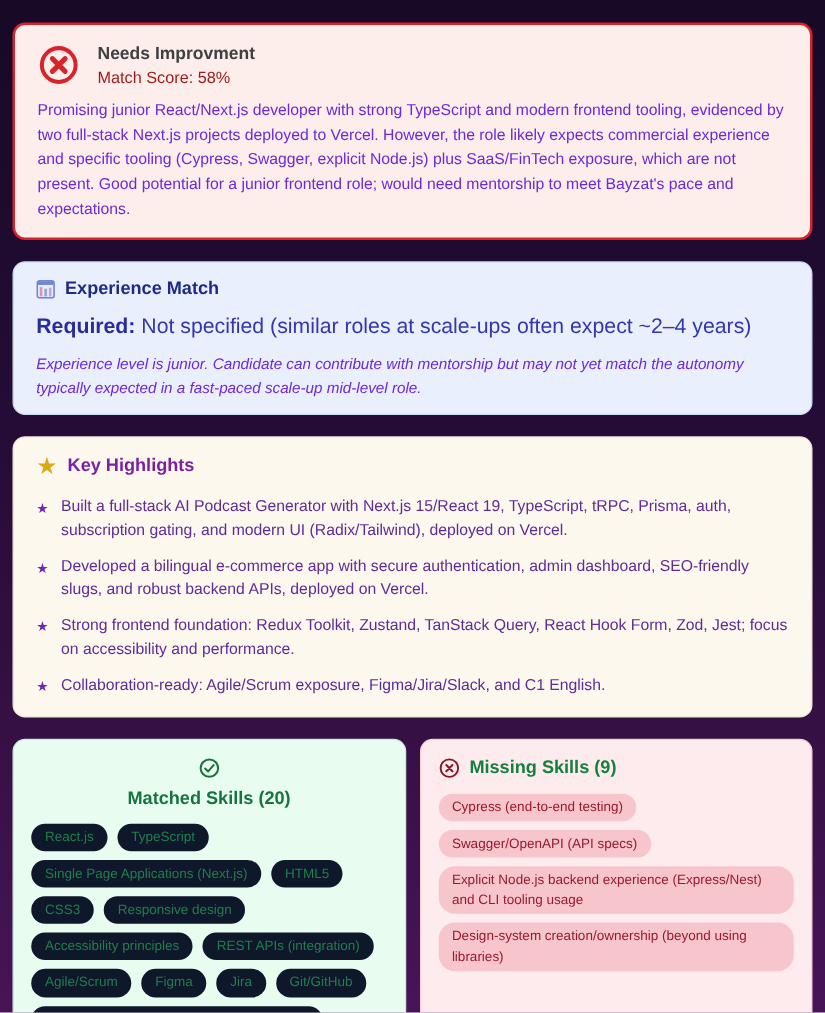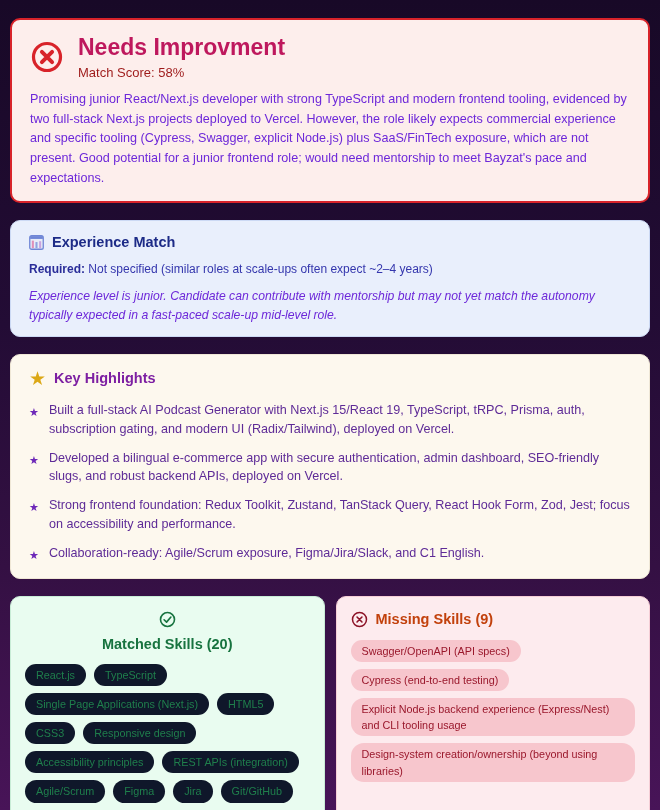--- a/index.html
+++ b/index.html
@@ -15,7 +15,7 @@
   
   .summary{background:#fdeeec;border:2px solid #d8232a;padding:12px 18px 13px;color:#8c1616;}
   .summary-header{display:flex;align-items:center;gap:14px;margin:2px 0 10px;}
-  .summary-title{font-size:23px;font-weight:bold;color:#be185d;margin:0 0 4px;}
+  .summary-title{font-size:14px;font-weight:bold;color:#404040;margin:0 0 4px;}
   .score{font-size:13px;color:#9e1a1a;}
   .summary-body{margin:0;font-size:12.6px;line-height:1.56;color:#6d28d9;}
   .err-icon svg{width:34px;height:34px;display:block;}

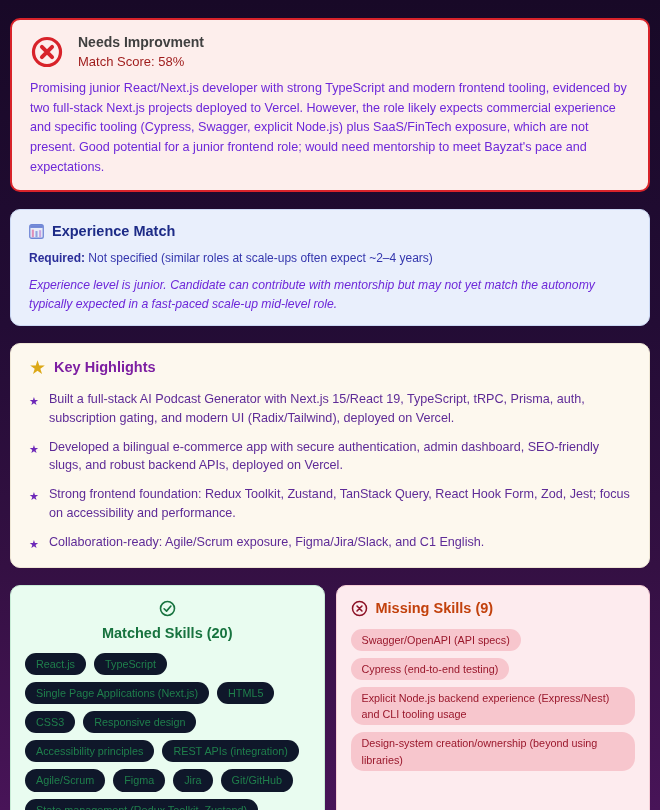--- a/index.html
+++ b/index.html
@@ -27,7 +27,7 @@
   
   .experience{background:#e9effc;border:1.5px solid #ccd9f4;padding:13px 18px 12px;color:#3239a8;}
   .experience .sec-title{color:#1d2b87;margin-bottom:12px;align-items:center;}
-  .exp-line{margin:0 0 11px;font-size:12px;color:#3436ad;}
+  .exp-line{margin:0 0 11px;font-size:17px;color:#3436ad;}
   .exp-line strong{color:#2a2d99;}
   .exp-note{margin:2px 0 0;font-style:italic;font-size:12.2px;color:#6d28d9;line-height:1.5;}
 

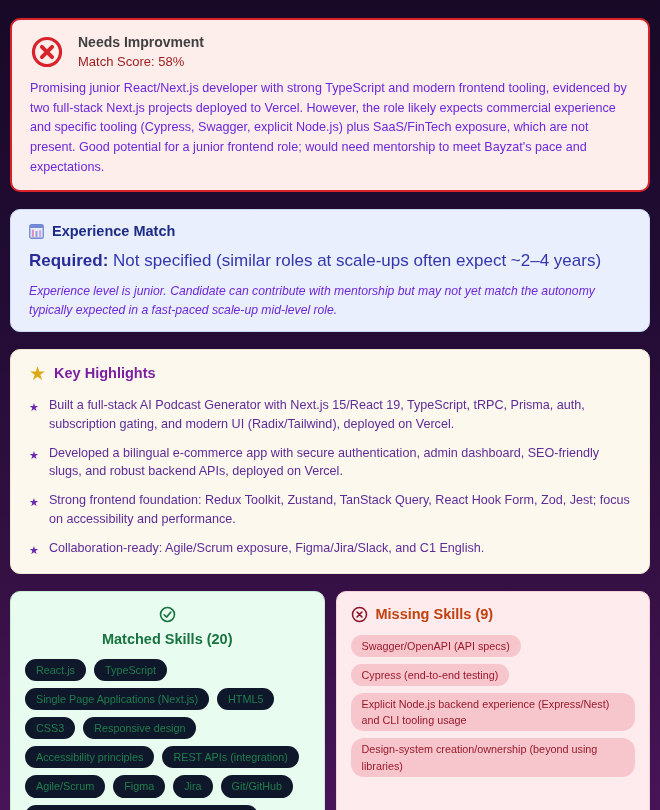--- a/index.html
+++ b/index.html
@@ -44,7 +44,7 @@
   .matched{background:#e9fcf0;border:1.5px solid #c8ecd6;padding:14px 14px;}
   .matched .sec-title{color:#17733f;margin-bottom:12px;flex-direction:column;}
   .missing{background:#fdebee;border:1.5px solid #f6ced6;padding:14px 14px;}
-  .missing .sec-title{color:#c2410c;margin-bottom:12px;}
+  .missing .sec-title{color:#15803d;margin-bottom:12px;}
   .chips{display:flex;flex-wrap:wrap;gap:7px 8px;align-content:flex-start;}
   .chip{border-radius:13px;padding:3px 11px;font-size:10.8px;line-height:1.5;}
   .chip-green{background:#0f172a;color:#1f7f4c;}

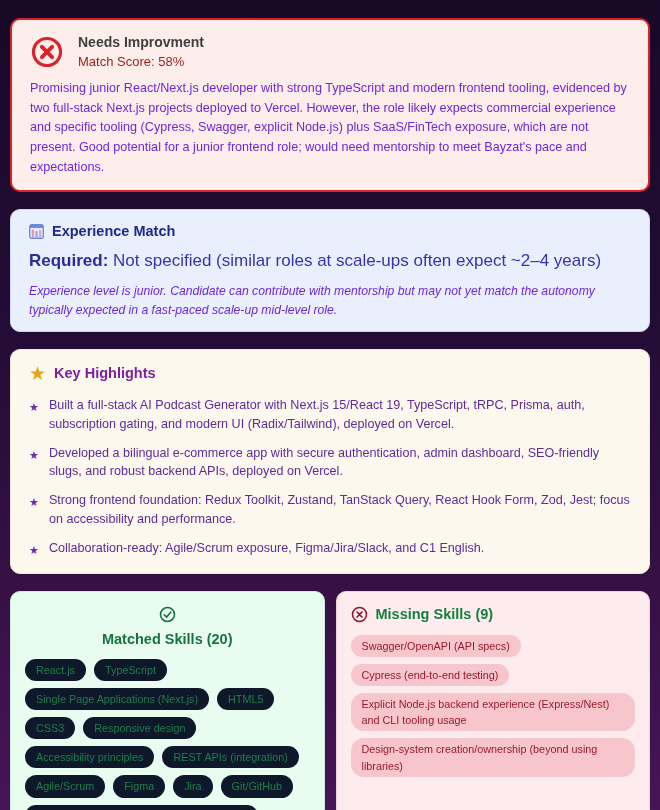--- a/index.html
+++ b/index.html
@@ -169,9 +169,9 @@
         <span>Missing Skills (9)</span>
       </h2>
       <div class="chips">
+  <span class="chip chip-red">Cypress (end-to-end testing)</span>
+
   <span class="chip chip-red">Swagger/OpenAPI (API specs)</span>
-
-  <span class="chip chip-red">Cypress (end-to-end testing)</span>
 
   <span class="chip chip-red">Explicit Node.js backend experience (Express/Nest) and CLI tooling usage</span>
 

